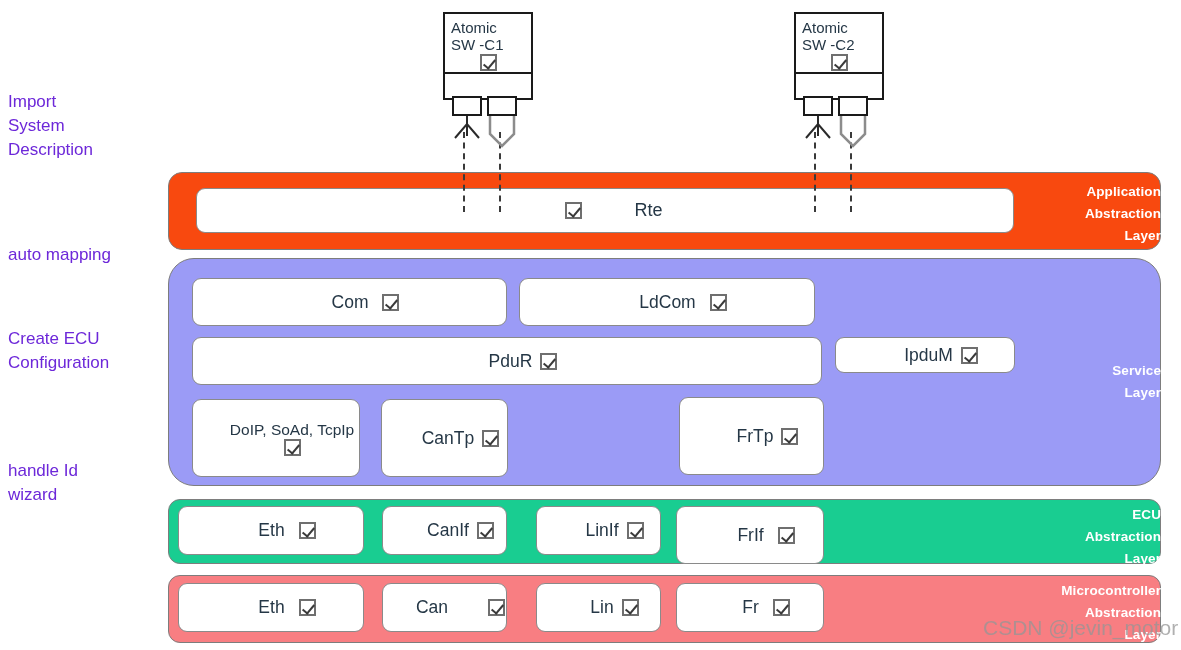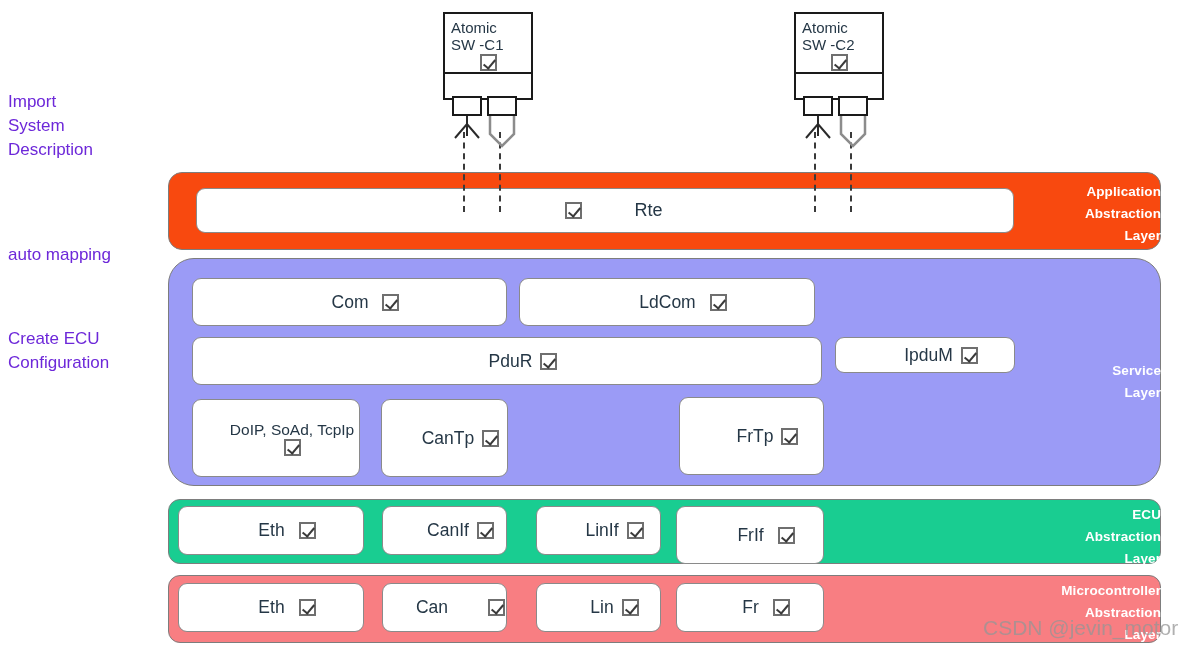--- a/index.html
+++ b/index.html
@@ -160,6 +160,8 @@
     <div class="proc-label" style="left: 8px; top: 243px;">auto mapping</div>
     <div class="proc-label" style="left: 8px; top: 327px;">Create ECU
 Configuration</div>
+    <div class="proc-label" style="left: 8px; top: 459px;">handle Id
+wizard</div>
     <div class="band" style="left: 168px; top: 172px; width: 993px; height: 78px; background: rgb(248, 73, 15); border-radius: 14px;"></div>
     <div class="band-title" style="left: 1040px; top: 181px; right: auto; width: 121px;">Application
 Abstraction

